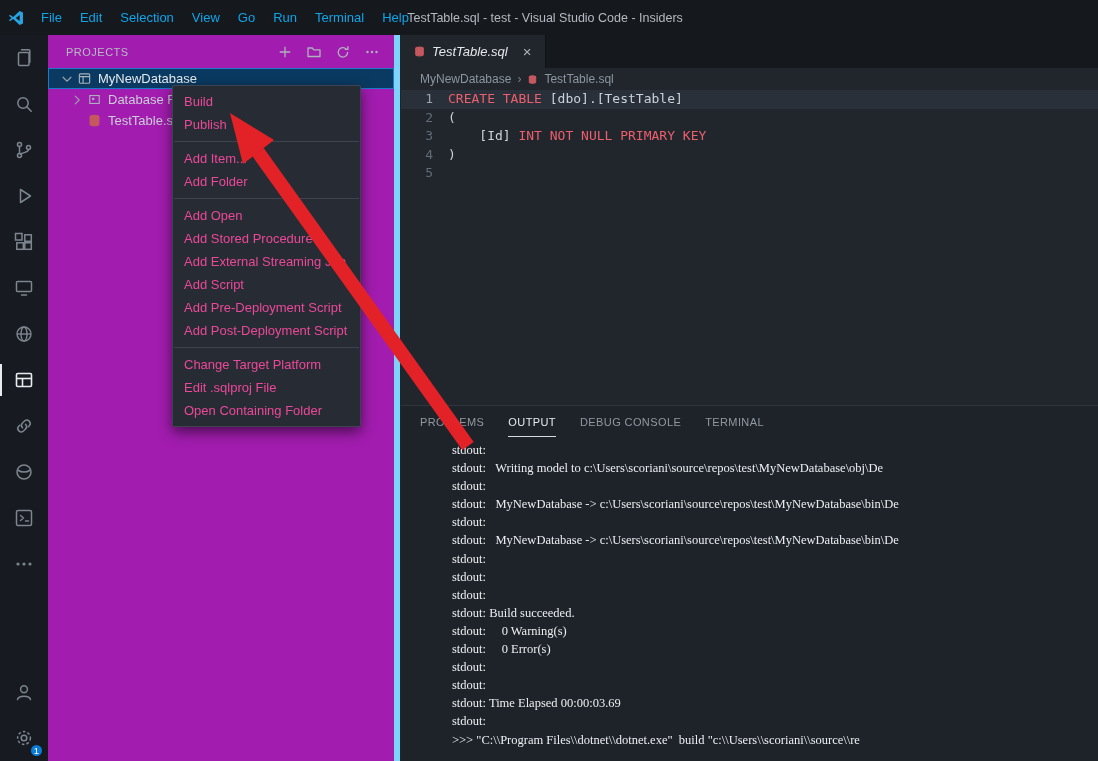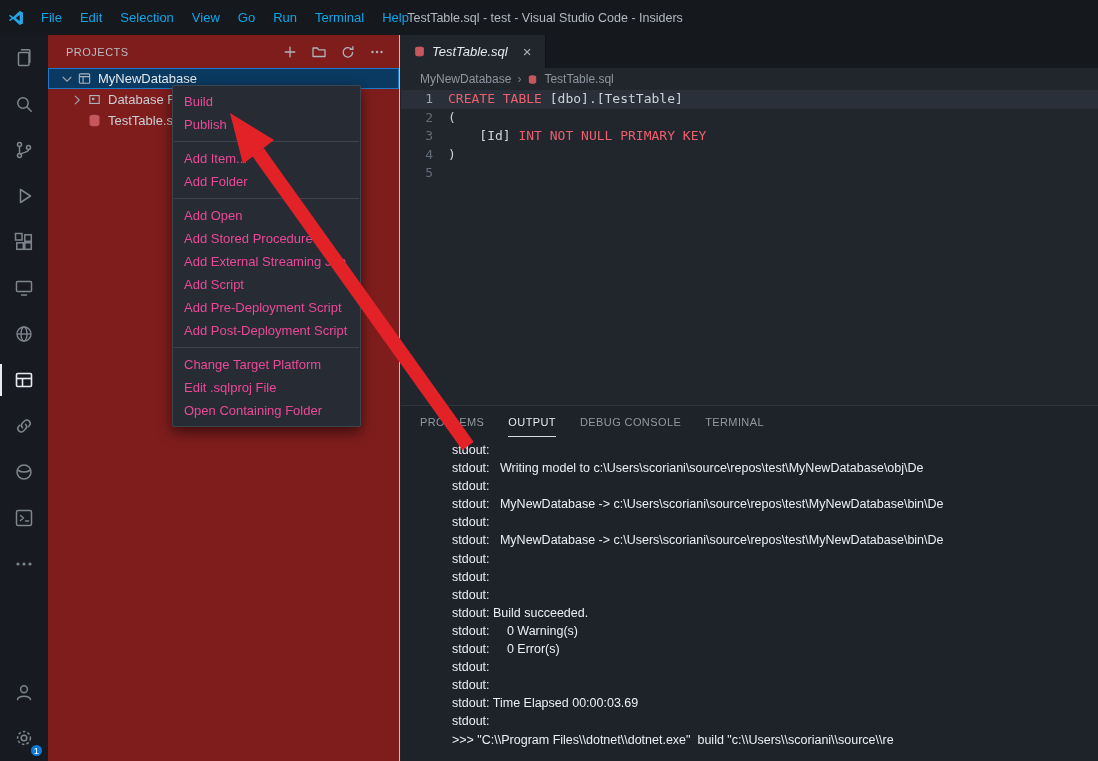--- a/index.html
+++ b/index.html
@@ -23,7 +23,7 @@
   .badge{position:absolute;right:4px;bottom:3px;min-width:15px;height:15px;border-radius:50%;background:var(--accent,#0d7bd6);color:#fff;font-size:9.5px;display:flex;align-items:center;justify-content:center;border:2px solid #171b21;}
 
   
-  .sidebar{position:absolute;top:35px;left:48px;width:352px;bottom:0;background:#7f1d1d;border-right:1px solid #7dd3fc;z-index:3;}
+  .sidebar{position:absolute;top:35px;left:48px;width:352px;bottom:0;background:#a21caf;border-right:6px solid #7dd3fc;z-index:3;}
   .sidebar-header{height:33px;display:flex;align-items:center;padding:0 12px 0 18px;}
   .sidebar-title{font-size:11px;letter-spacing:.5px;color:#b6bcc2;}
   .sidebar-actions{margin-left:auto;display:flex;gap:8px;color:#aeb4bb;}

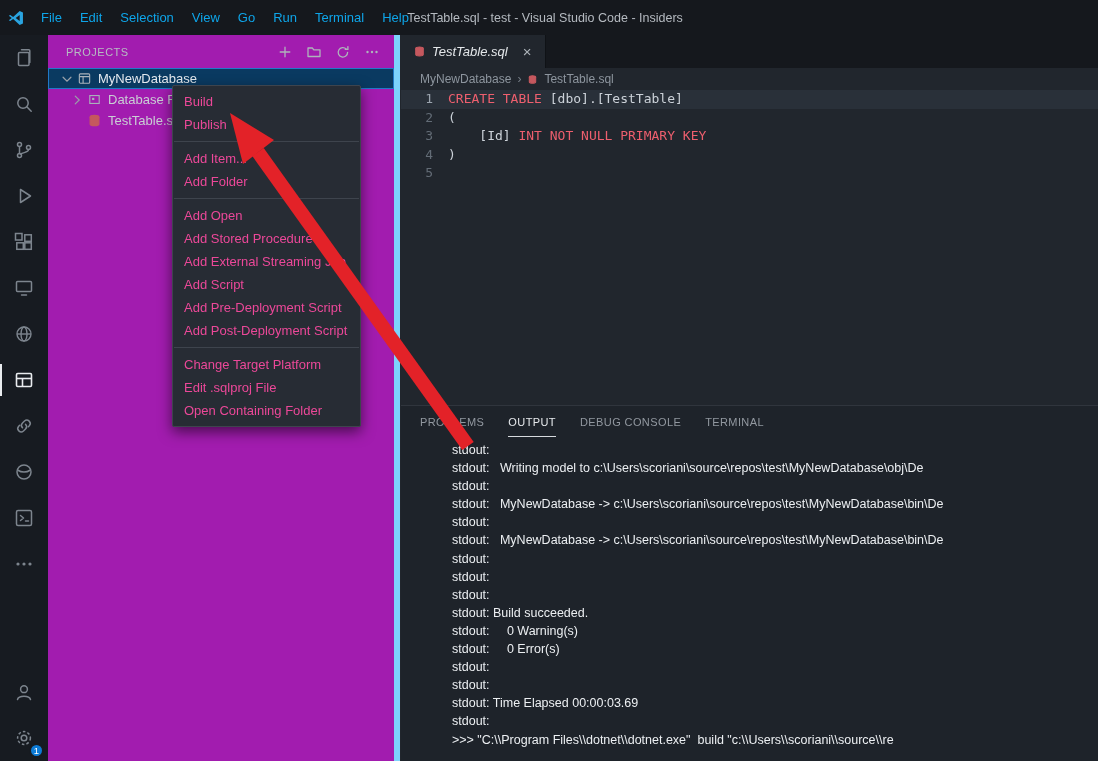--- a/index.html
+++ b/index.html
@@ -62,7 +62,7 @@
   .panel-tabs{height:31px;display:flex;align-items:flex-end;padding-left:19px;gap:24px;}
   .panel-tab{font-size:11px;letter-spacing:.4px;color:#9298a0;line-height:28px;border-bottom:1px solid transparent;cursor:default;}
   .panel-tab.active{color:#e6e9ec;border-bottom-color:#d7dade;}
-  .panel-output{position:absolute;top:32px;left:0;right:0;bottom:0;overflow:hidden;font-family:Liberation Sans, sans-serif;font-size:12.5px;line-height:18.1px;color:#eceff2;padding:3px 0 0 51px;}
+  .panel-output{position:absolute;top:32px;left:0;right:0;bottom:0;overflow:hidden;font-family:Liberation Serif, serif;font-size:12.5px;line-height:18.1px;color:#eceff2;padding:3px 0 0 51px;}
   .out-line{white-space:pre;height:18.1px;}
 
   

